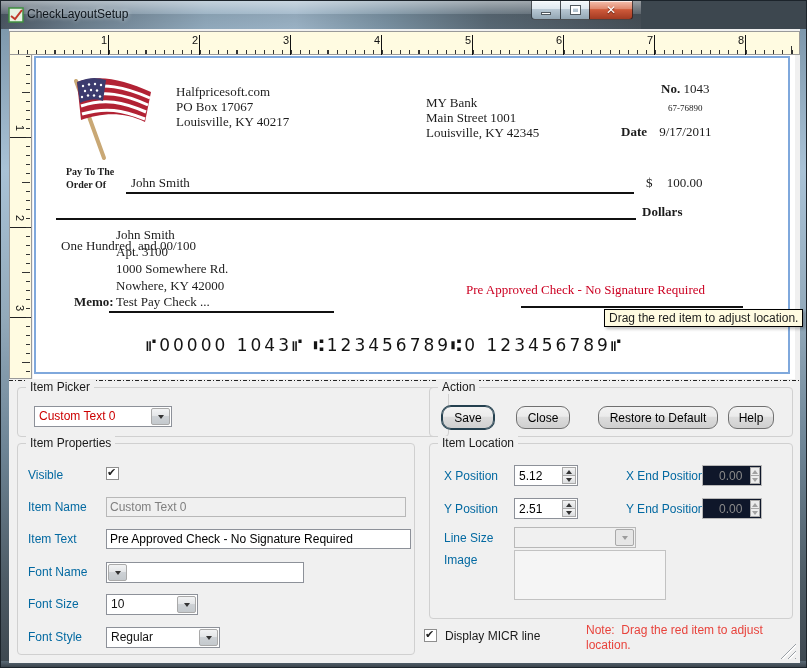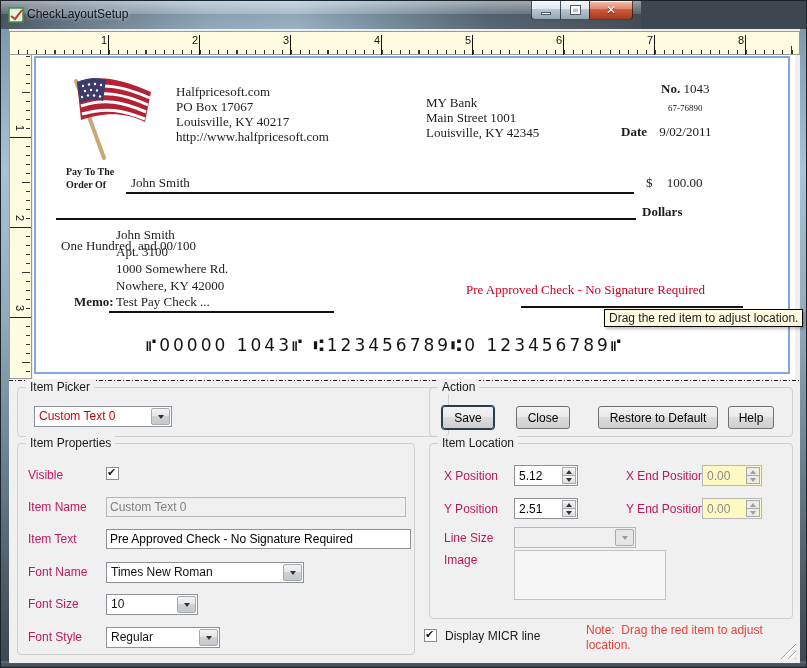--- a/index.html
+++ b/index.html
@@ -197,7 +197,6 @@
             <div class="serif-line" style="--i: 0;">Halfpricesoft.com</div>
             <div class="serif-line" style="--i: 1;">PO Box 17067</div>
             <div class="serif-line" style="--i: 2;">Louisville, KY 40217</div>
-            <div class="serif-line" style="--i: 3;">http://www.halfpricesoft.com</div>
           </div>
 
         <div class="abs" style="left:390px;top:37px;">

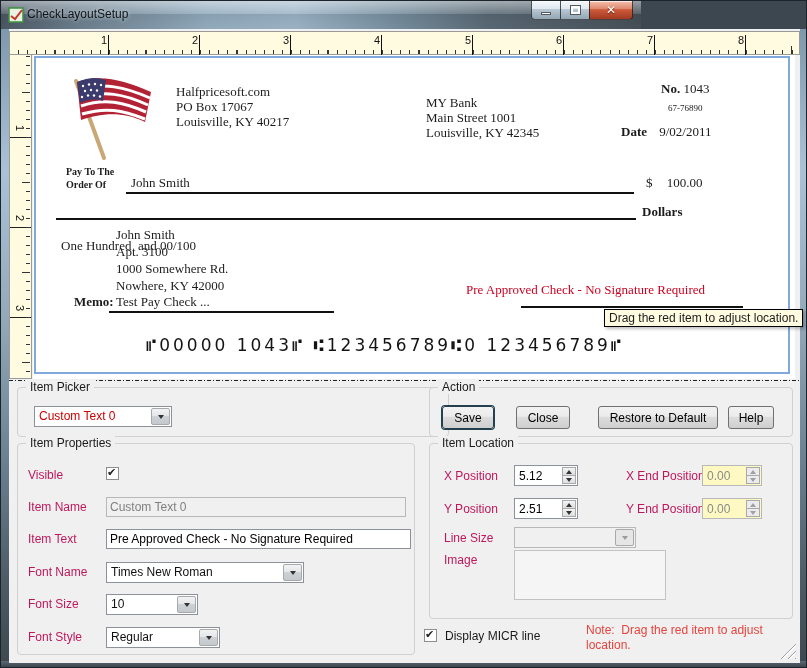--- a/index.html
+++ b/index.html
@@ -212,7 +212,7 @@
         <div class="abs" style="left:632px;top:45px;font-size:9px;">67-76890</div>
         <div class="abs" style="left:585px;top:66px;">
           <span class="bold">Date</span>
-          <span style="margin-left:9px;">9/02/2011</span>
+          <span style="margin-left:9px;">9/17/2011</span>
         </div>
 
         <div class="abs bold" style="left:30px;top:107px;font-size:10px;line-height:13px;">

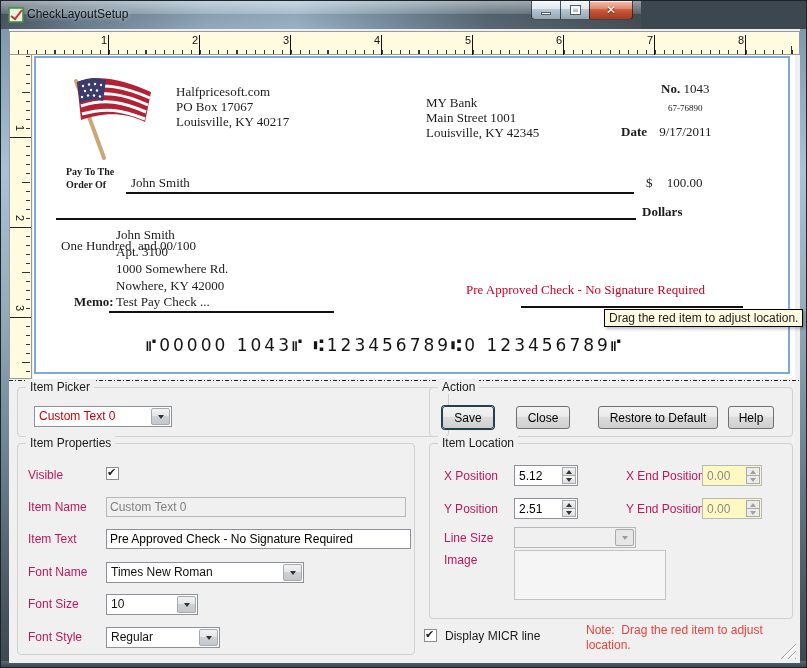--- a/index.html
+++ b/index.html
@@ -106,7 +106,7 @@
   .spin.disabled .tri-up{border-bottom-color:#a0a0a0;}
   .spin.disabled .tri-dn{border-top-color:#a0a0a0;}
 
-  .btn{position:absolute;height:23px;box-sizing:border-box;border:1px solid #707070;border-radius:3px;
+  .btn{position:absolute;height:23px;box-sizing:border-box;border:1px solid #707070;border-radius:9px;
     background:linear-gradient(180deg,#f2f2f2,#ebebeb 45%,#dddddd 46%,#cfcfcf);
     font-family:"Liberation Sans",sans-serif;font-size:12px;color:#000;text-align:center;line-height:21px;}
   .btn.default{border-color:#24404f;box-shadow:0 0 0 1px #24404f;}

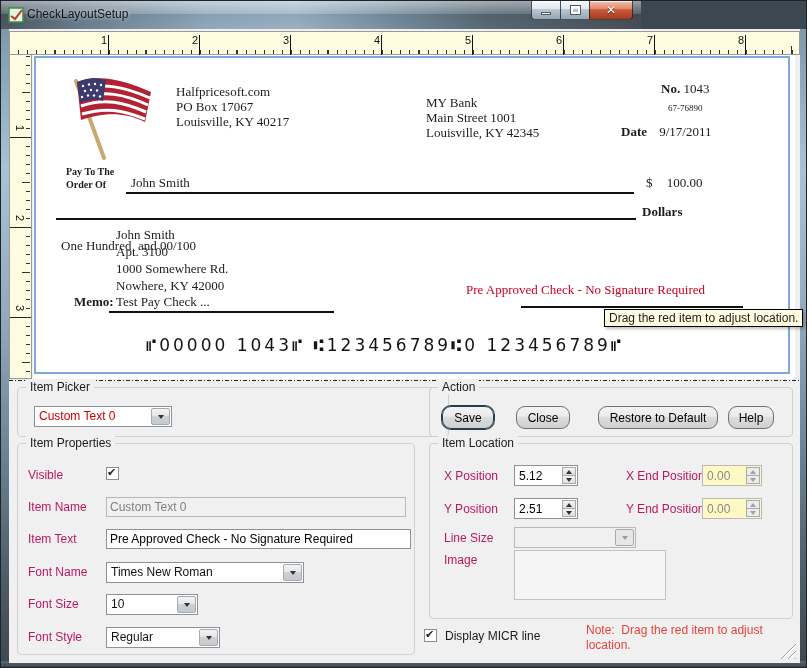--- a/index.html
+++ b/index.html
@@ -76,7 +76,7 @@
   .panel{position:absolute;left:0;top:353px;width:791px;height:281px;background:#f0f0f0;}
   .gb{position:absolute;border:1px solid #d0d0d0;border-radius:4px;box-sizing:border-box;}
   .gb-label{position:absolute;top:-8px;left:8px;background:#f0f0f0;padding:0 4px;color:#1a1a1a;}
-  .lbl{position:absolute;color:#be185d;}
+  .lbl{position:absolute;color:#0369a1;}
 
   .tfield{position:absolute;height:20px;box-sizing:border-box;border:1px solid #8d9199;background:#fff;
     font-family:"Liberation Sans",sans-serif;font-size:12px;color:#000;padding:0 3px;}

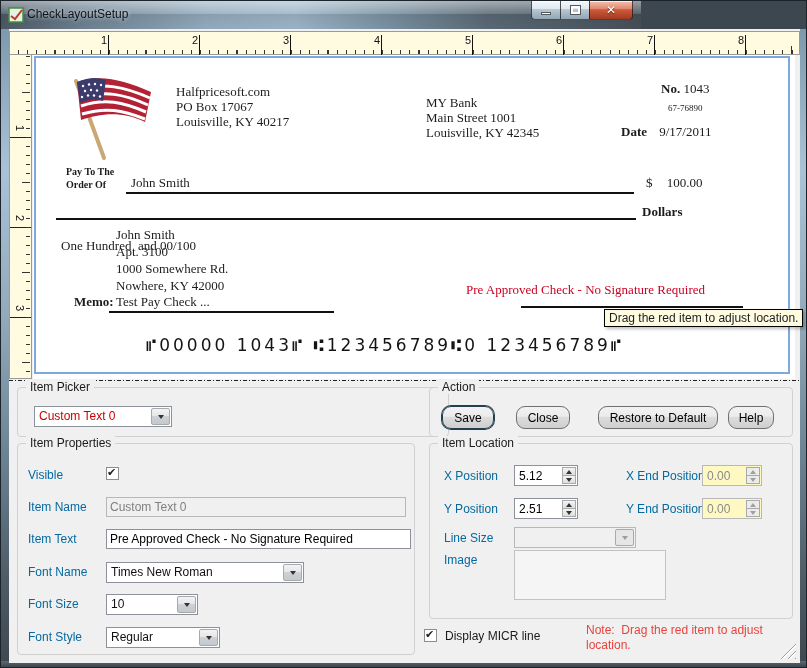--- a/index.html
+++ b/index.html
@@ -100,7 +100,7 @@
   .spin-b{flex:1;border:1px solid #a9a9a9;display:flex;align-items:center;justify-content:center;
     background:linear-gradient(180deg,#f4f4f4,#dcdee0);}
   .spin-b.dn{border-top:none;}
-  .spin.disabled{background:#fef9c3;border-color:#b8b8b8;}
+  .spin.disabled{background:#0f172a;border-color:#b8b8b8;padding-left:12px;}
   .spin.disabled .spin-val{color:#8a8a8a;}
   .spin.disabled .spin-b{background:#ececec;}
   .spin.disabled .tri-up{border-bottom-color:#a0a0a0;}

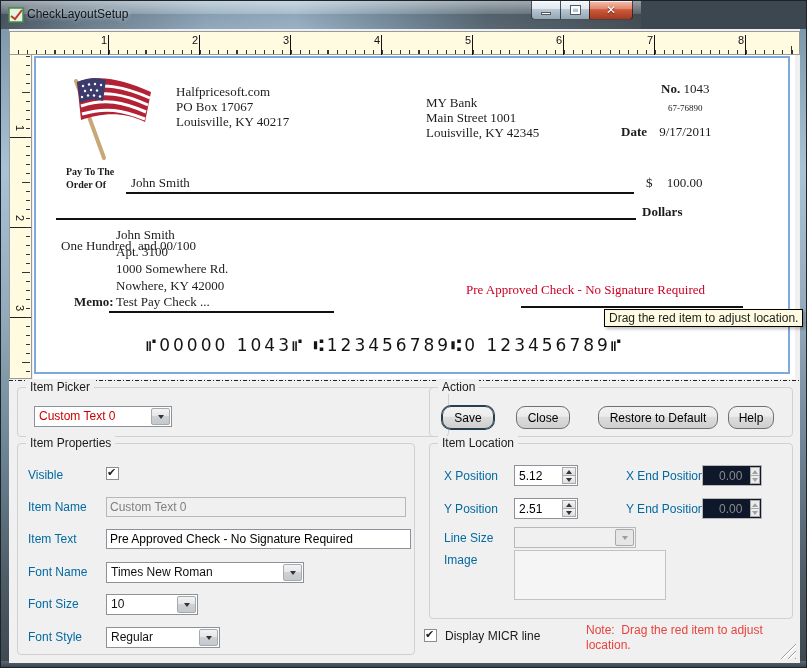--- a/index.html
+++ b/index.html
@@ -285,7 +285,6 @@
 
         <span class="lbl" style="left:10px;top:121px;">Font Name</span>
         <div class="combo" style="left:88px;top:118px;width:198px;">
-          <span class="combo-val">Times New Roman</span>
           <span class="combo-btn">
               <i class="tri-dn"></i>
             </span>

